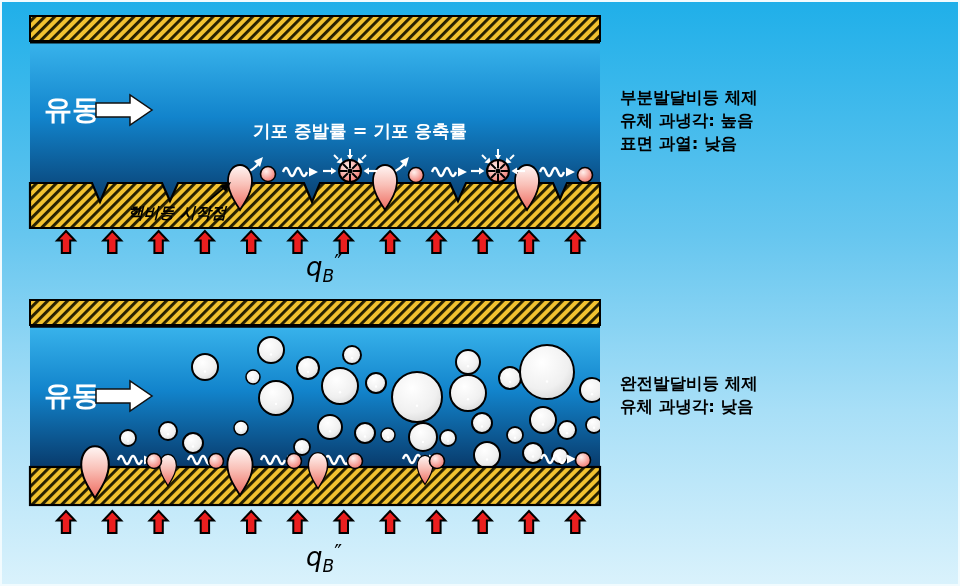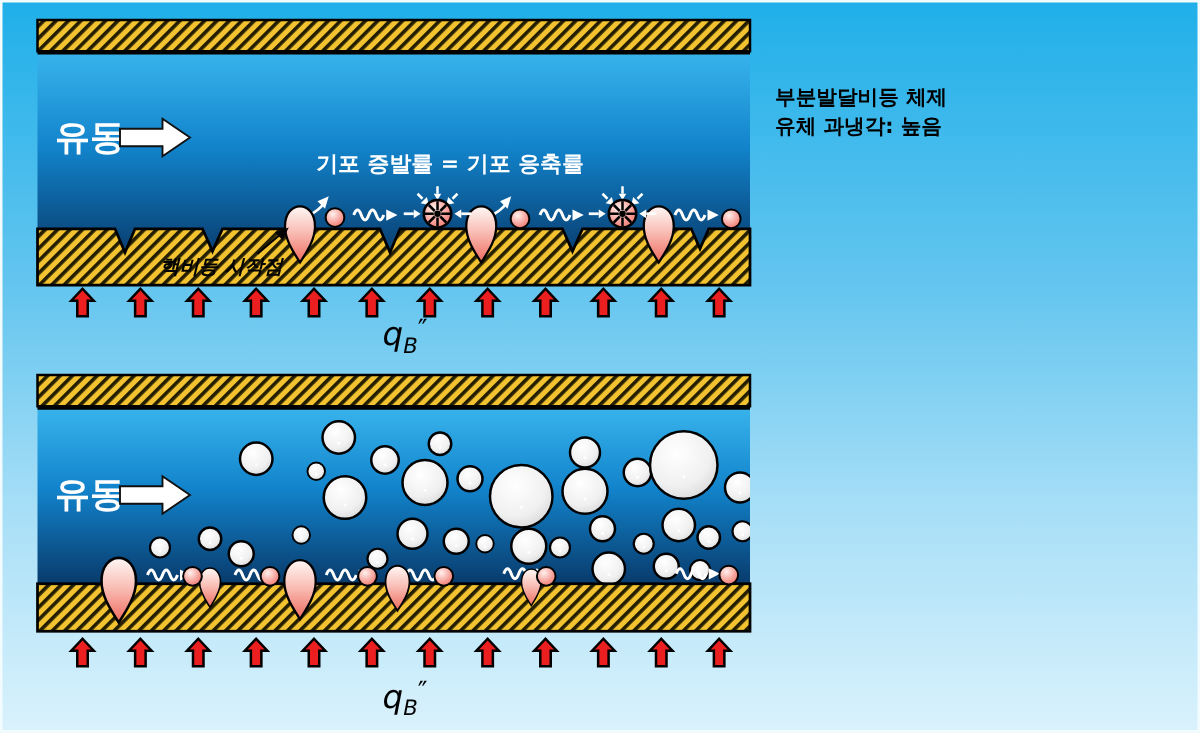--- a/index.html
+++ b/index.html
@@ -12,7 +12,7 @@
   svg.diagram{position:absolute;left:0;top:0;z-index:5;}
   .info{
     position:absolute;left:620px;z-index:10;color:#000;
-    font-weight:bold;font-size:16.5px;line-height:23px;white-space:nowrap;
+    font-weight:bold;font-size:16.5px;line-height:23px;white-space:nowrap;margin-top:20px;
   }
   .info-top{top:66px;}
   .info-bottom{top:352px;}

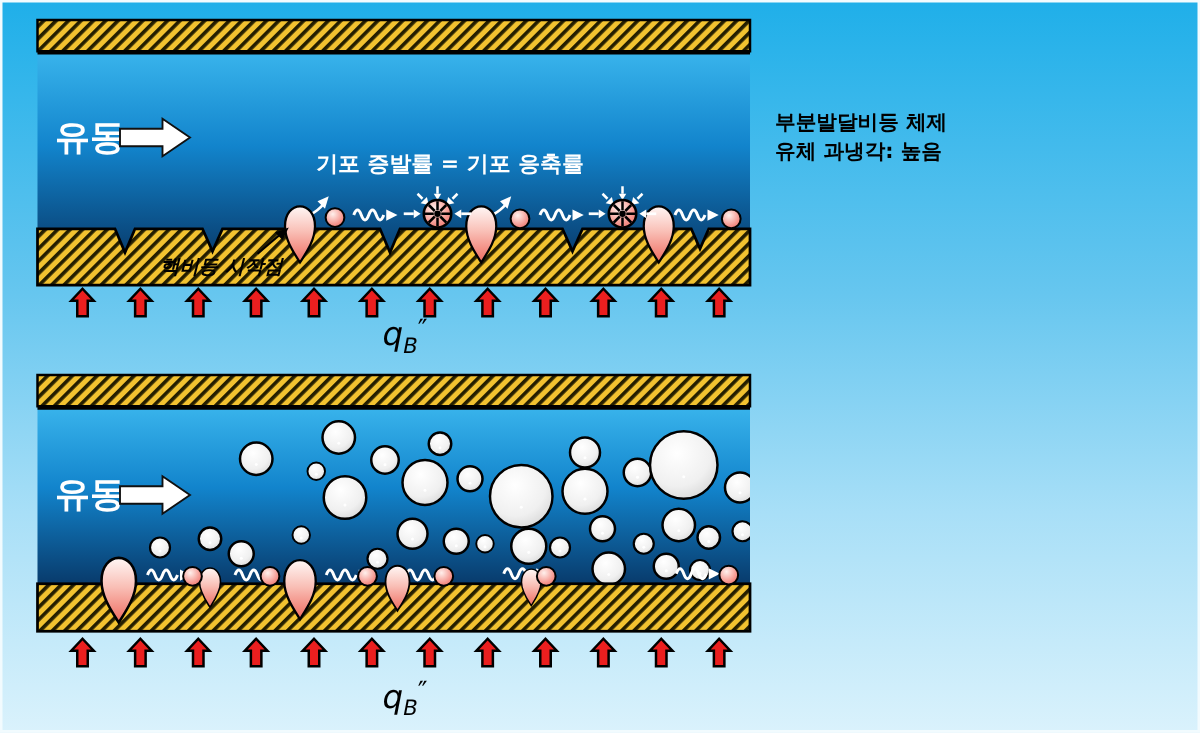--- a/index.html
+++ b/index.html
@@ -31,6 +31,7 @@
 <div class="info info-top">
   <div>부분발달비등 체제</div>
   <div>유체 과냉각: 높음</div>
+  <div>표면 과열: 낮음</div>
 </div>
 
 <div class="info info-bottom">

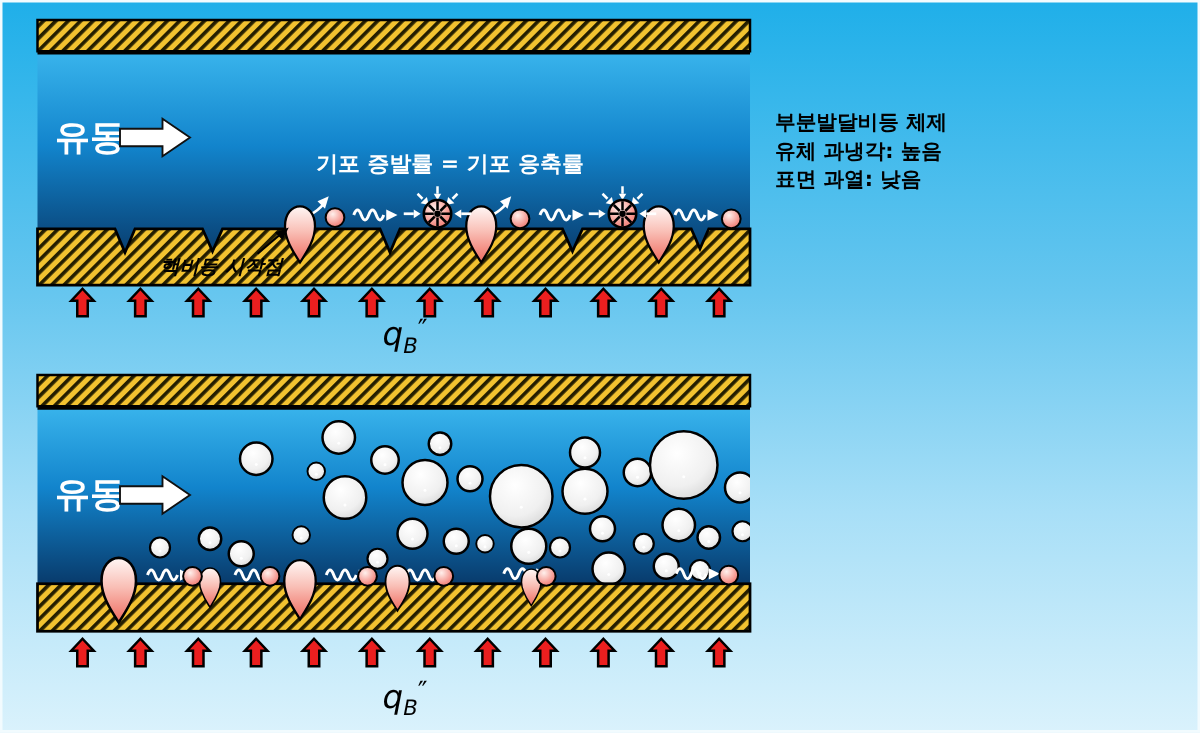--- a/index.html
+++ b/index.html
@@ -35,6 +35,7 @@
 </div>
 
 <div class="info info-bottom">
+  <div>완전발달비등 체제</div>
 </div>
 
 <svg class="diagram" width="960" height="586" viewBox="0 0 960 586">

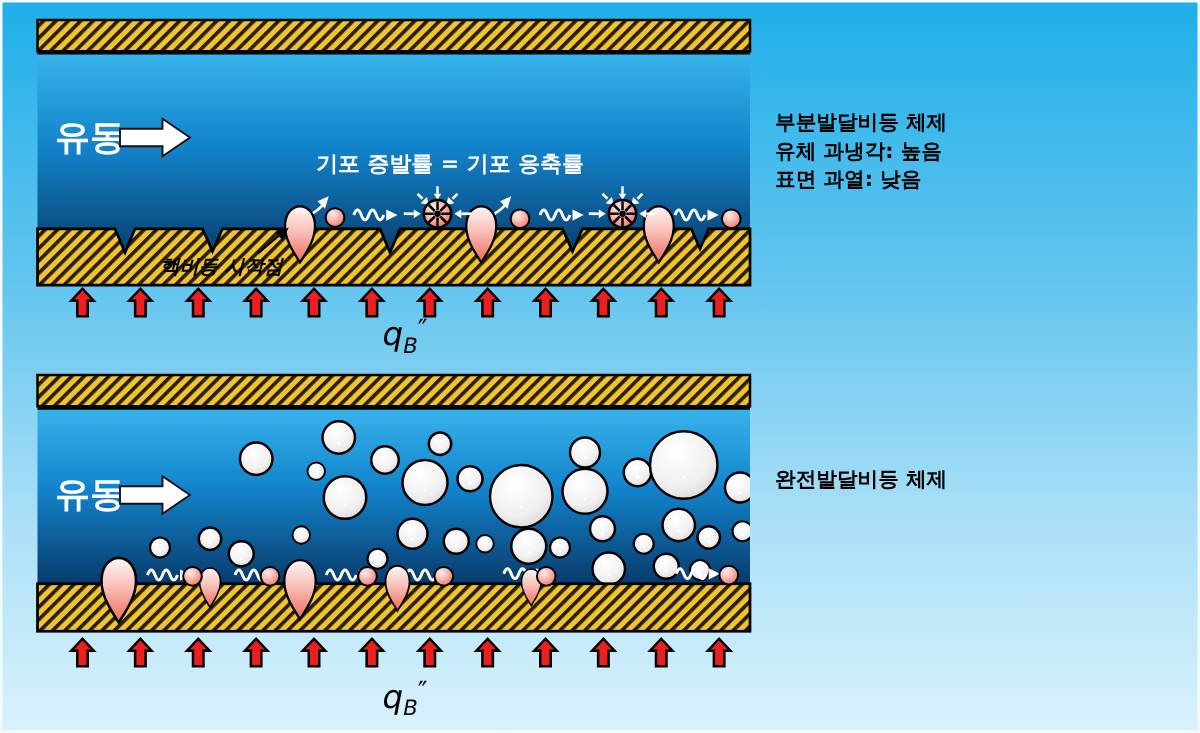--- a/index.html
+++ b/index.html
@@ -36,6 +36,7 @@
 
 <div class="info info-bottom">
   <div>완전발달비등 체제</div>
+  <div>유체 과냉각: 낮음</div>
 </div>
 
 <svg class="diagram" width="960" height="586" viewBox="0 0 960 586">

